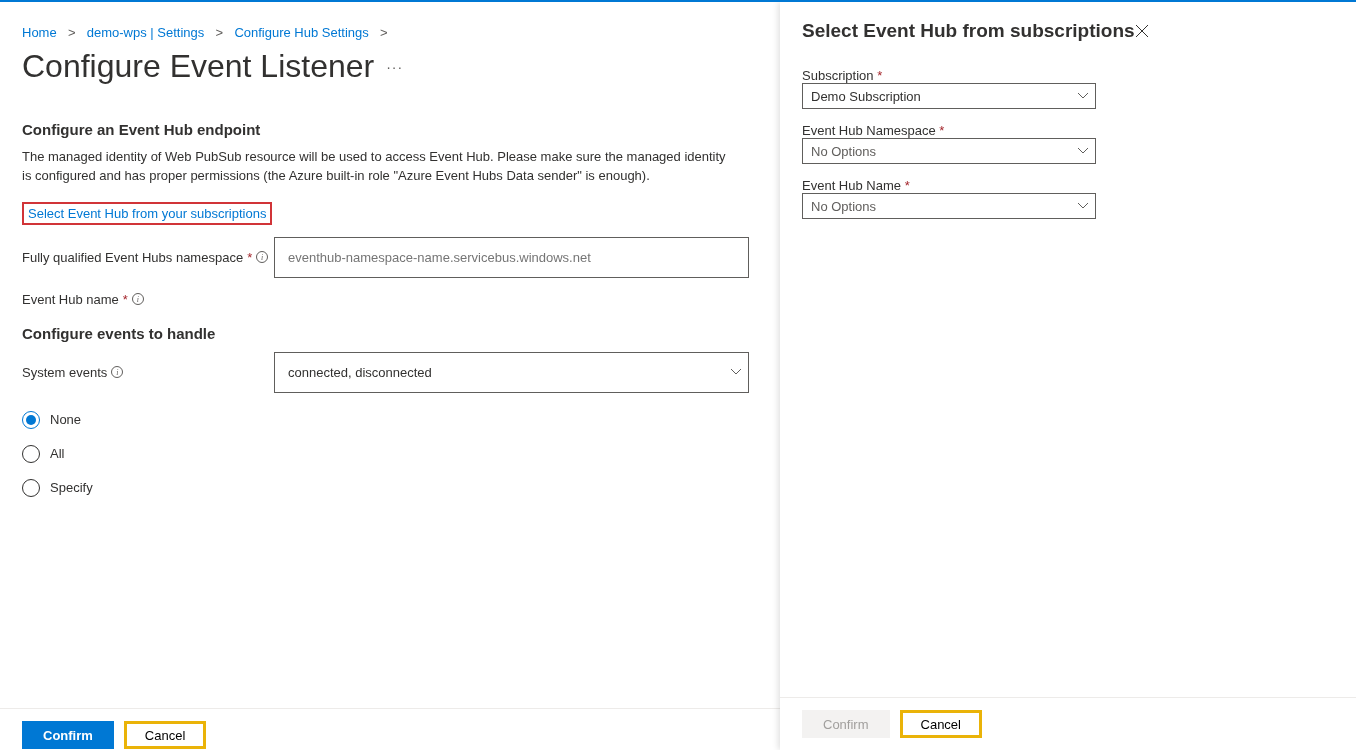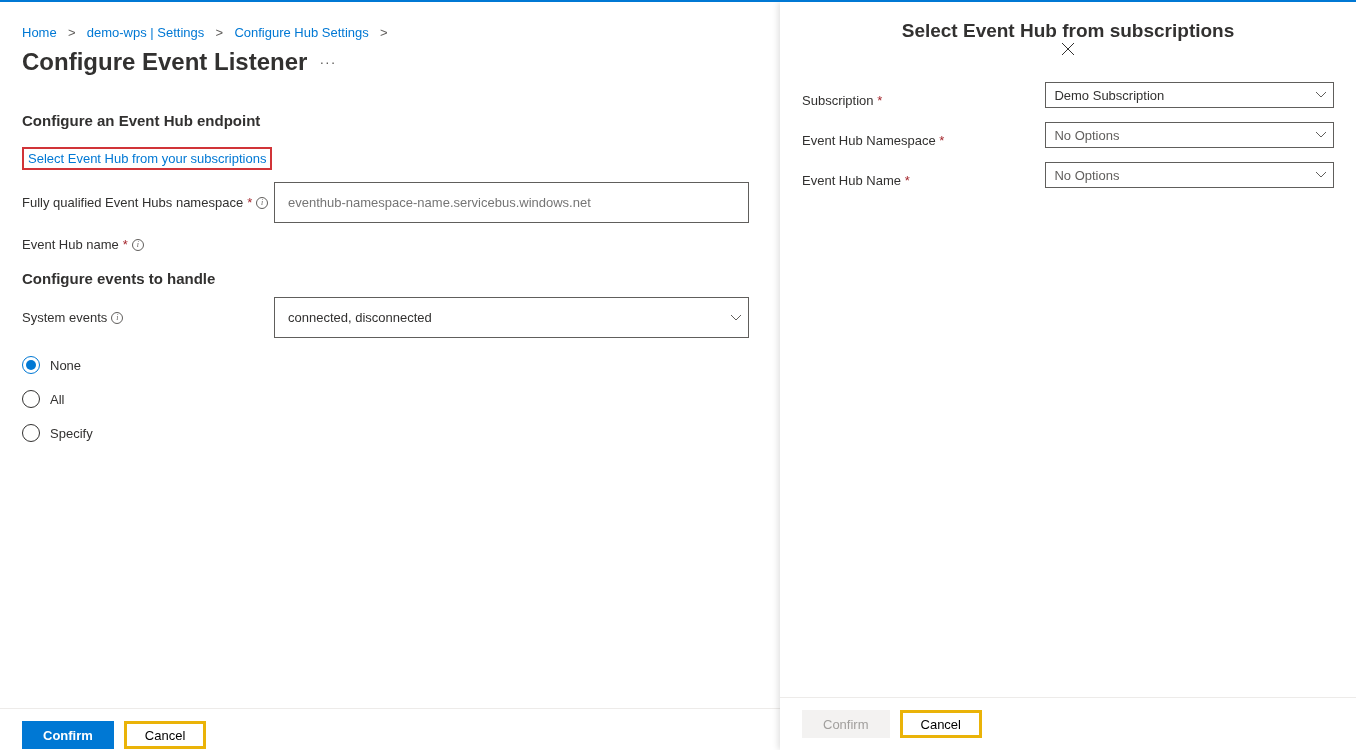--- a/index.html
+++ b/index.html
@@ -195,7 +195,6 @@
       padding: 18px 22px 18px 22px;
       display: flex;
       align-items: center;
-      flex-direction: column;
     }
     .side-header h2 {
       font-size: 19px;

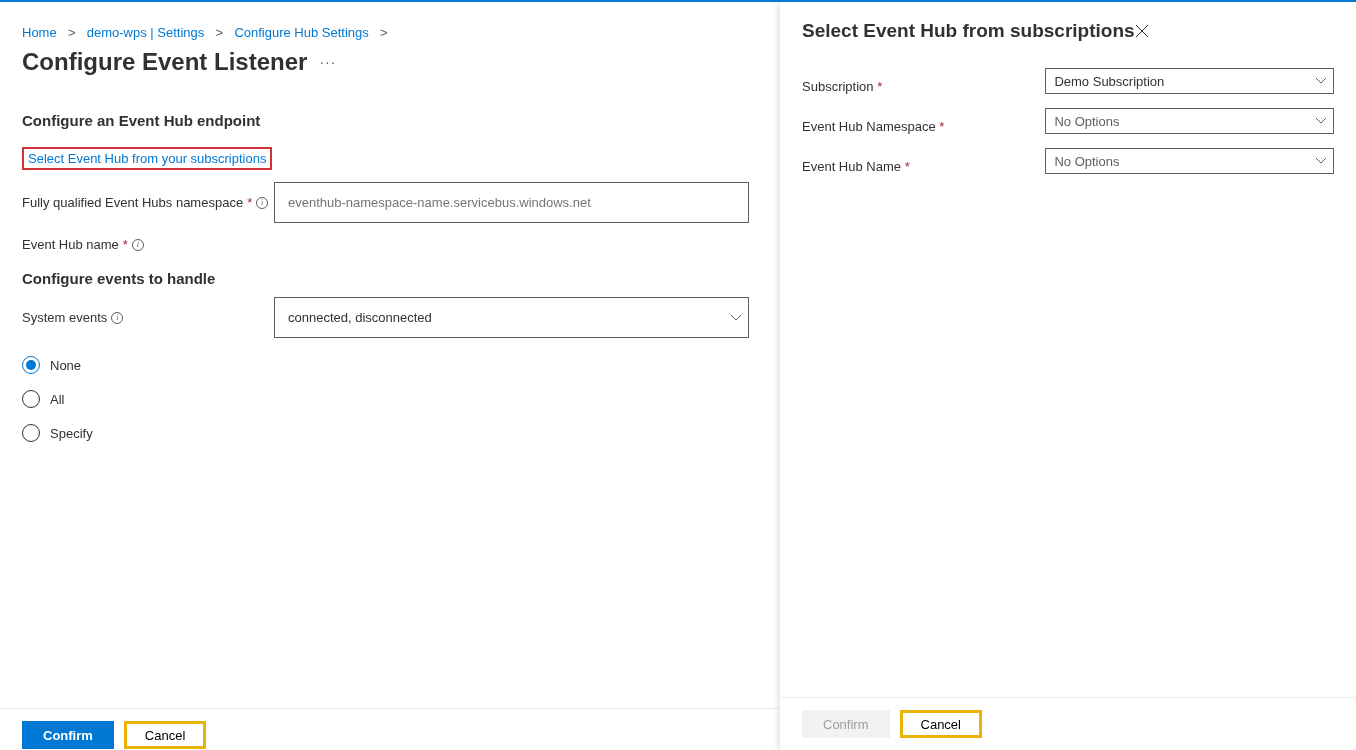--- a/index.html
+++ b/index.html
@@ -41,8 +41,8 @@
       gap: 12px;
     }
     .page-title h1 {
-      font-size: 24px;
-      font-weight: 700;
+      font-size: 32px;
+      font-weight: 400;
       color: #323130;
     }
     .more-dots {

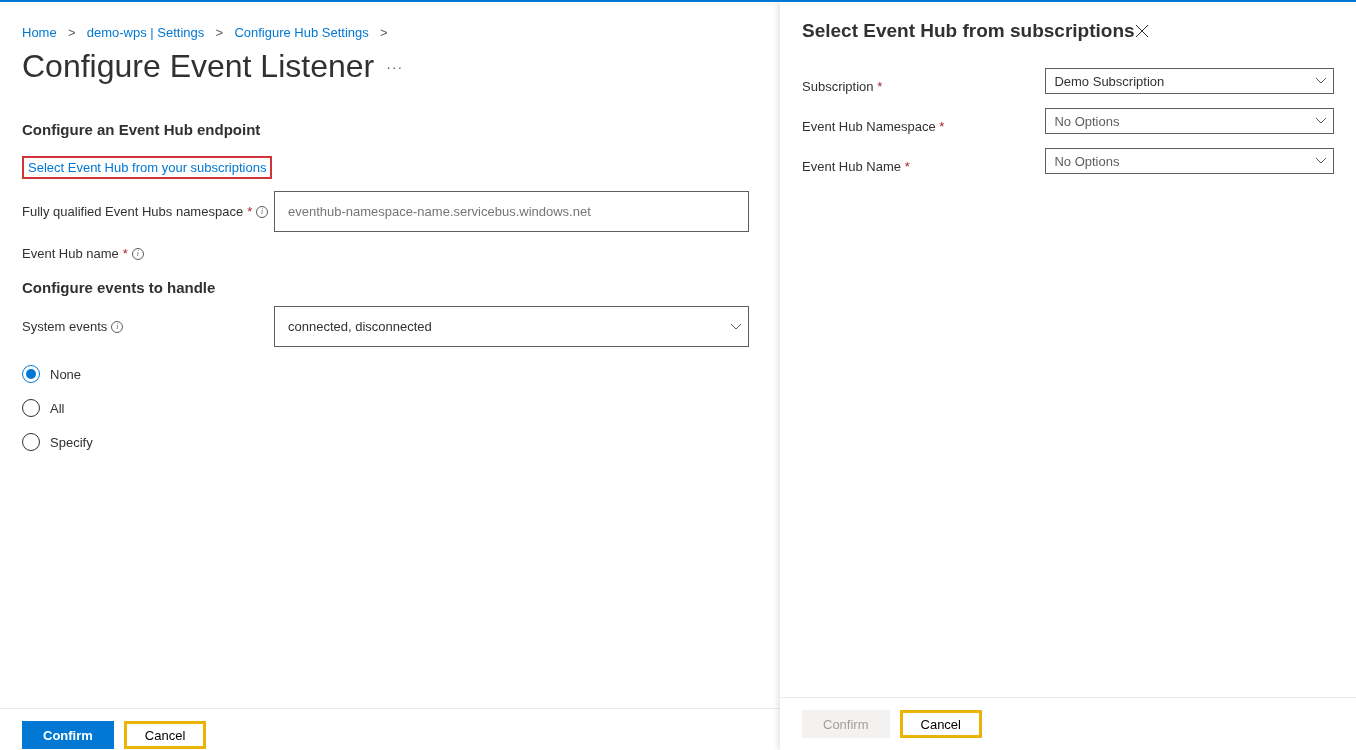--- a/index.html
+++ b/index.html
@@ -208,8 +208,9 @@
     .side-content { padding: 8px 22px; }
     .side-row {
       display: flex;
-      align-items: flex-end;
+      align-items: flex-start;
       margin-bottom: 14px;
+      flex-direction: column;
     }
     .side-label {
       width: 248px;

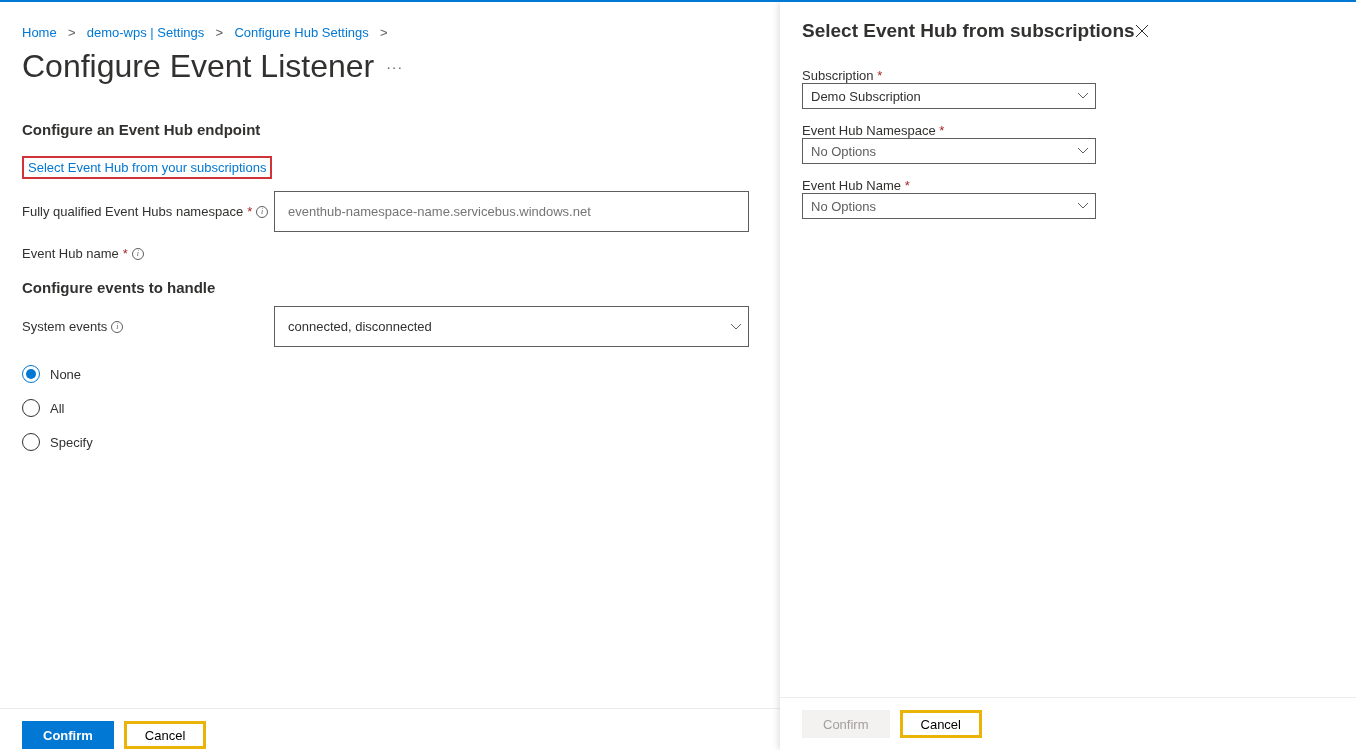--- a/index.html
+++ b/index.html
@@ -261,6 +261,7 @@
 
   <div class="content">
     <div class="section-heading">Configure an Event Hub endpoint</div>
+    <div class="description">The managed identity of Web PubSub resource will be used to access Event Hub. Please make sure the managed identity is configured and has proper permissions (the Azure built-in role "Azure Event Hubs Data sender" is enough).</div>
     <a href="#" class="link-hl">Select Event Hub from your subscriptions</a>
 
     <div class="form-row">

